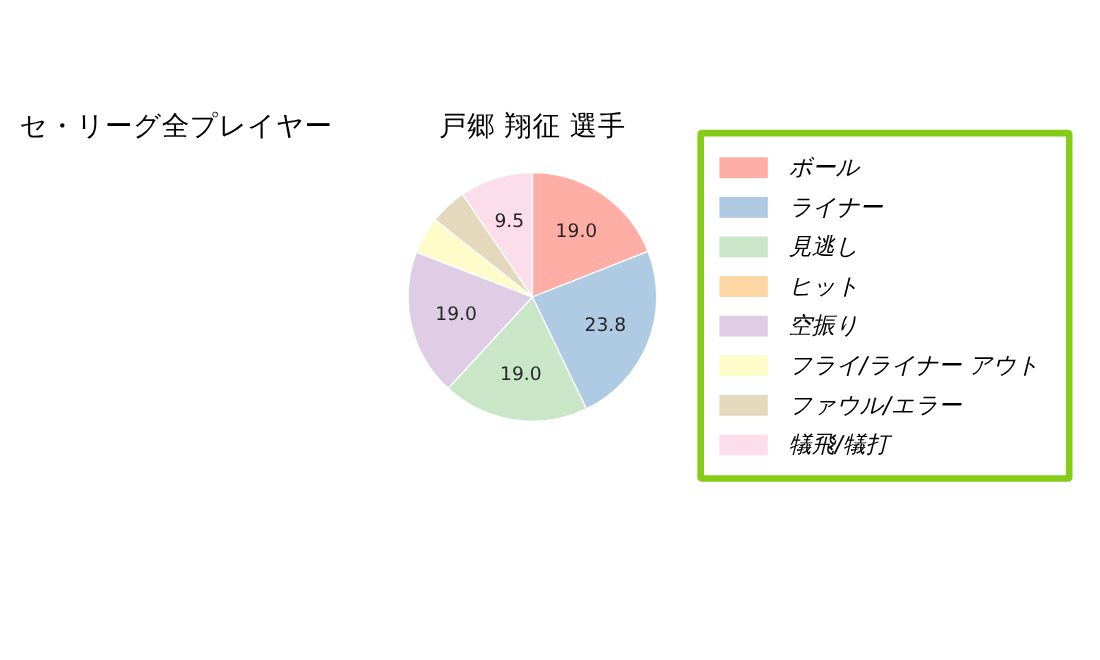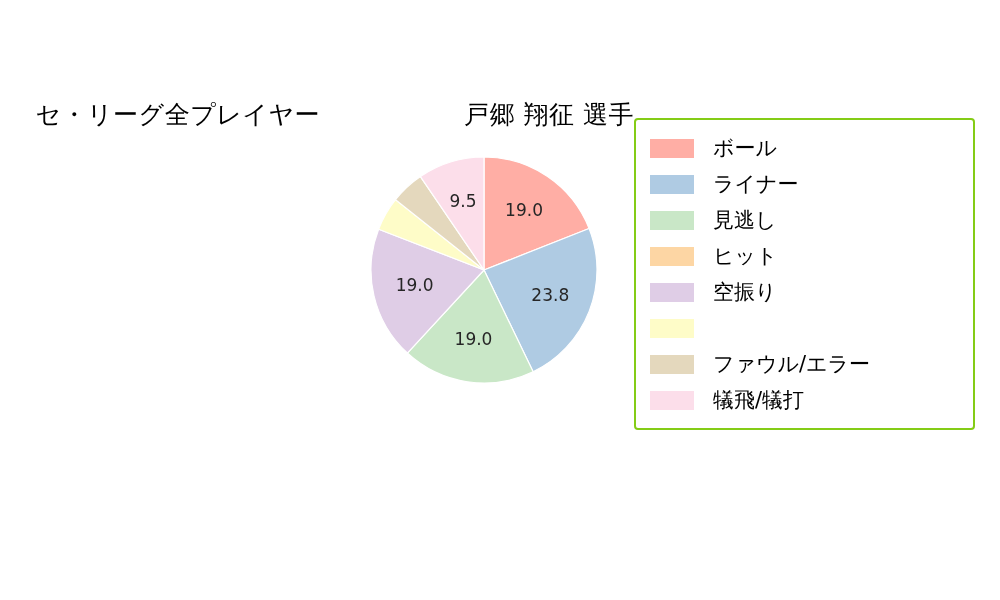--- a/index.html
+++ b/index.html
@@ -31,7 +31,7 @@
     position: absolute;
     left: 0; top: 0;
     width: 100%;
-    text-align: right;
+    text-align: center;
     font-size: 25px;
     line-height: 30px;
     letter-spacing: 0.5px;

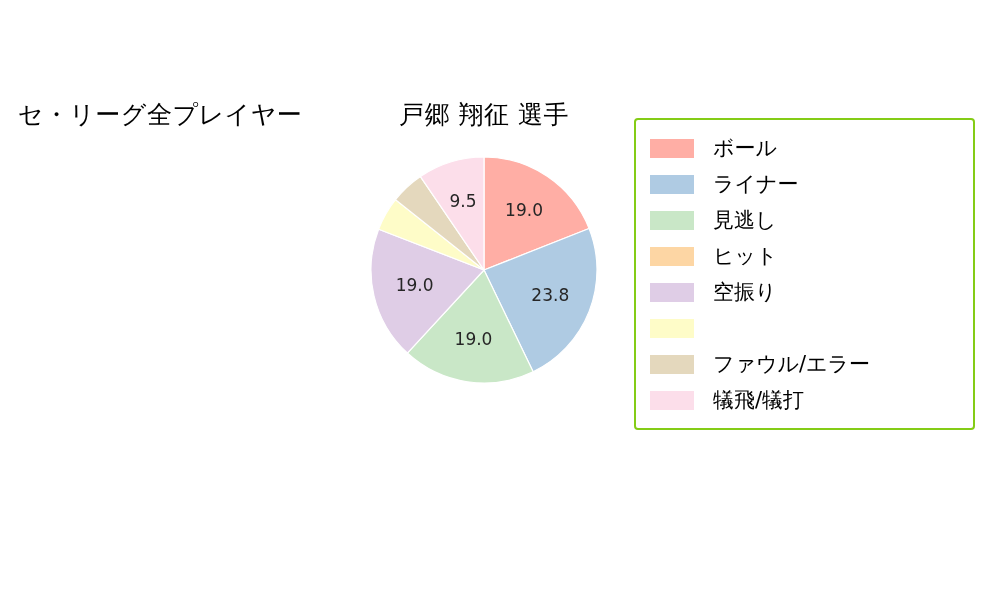--- a/index.html
+++ b/index.html
@@ -62,11 +62,12 @@
     left: 634px;
     top: 118px;
     width: 341px;
-    border: 2px solid #84cc16;
+    border: 6px solid #84cc16;
     border-radius: 4px;
     background: #ffffff;
     padding: 10px 12px 10px 14px;
     box-sizing: border-box;
+    font-style: italic;
   }
   .legend-row {
     display: flex;

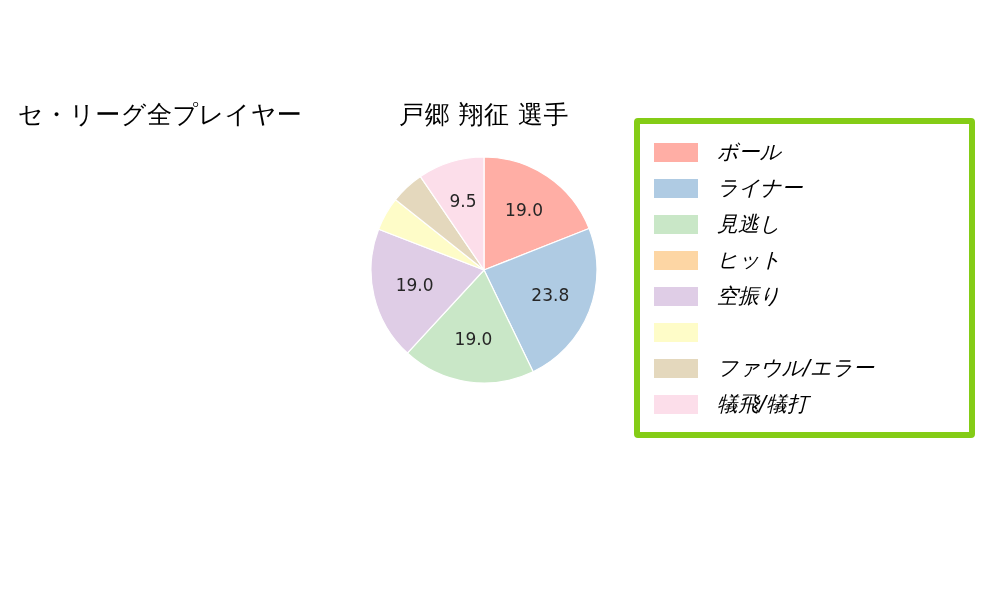--- a/index.html
+++ b/index.html
@@ -140,6 +140,7 @@
     </div>
     <div class="legend-row">
       <span class="legend-swatch" style="background: rgb(254, 252, 200);"></span>
+      <span class="legend-text">フライ/ライナー アウト</span>
     </div>
     <div class="legend-row">
       <span class="legend-swatch" style="background: rgb(228, 216, 189);"></span>

